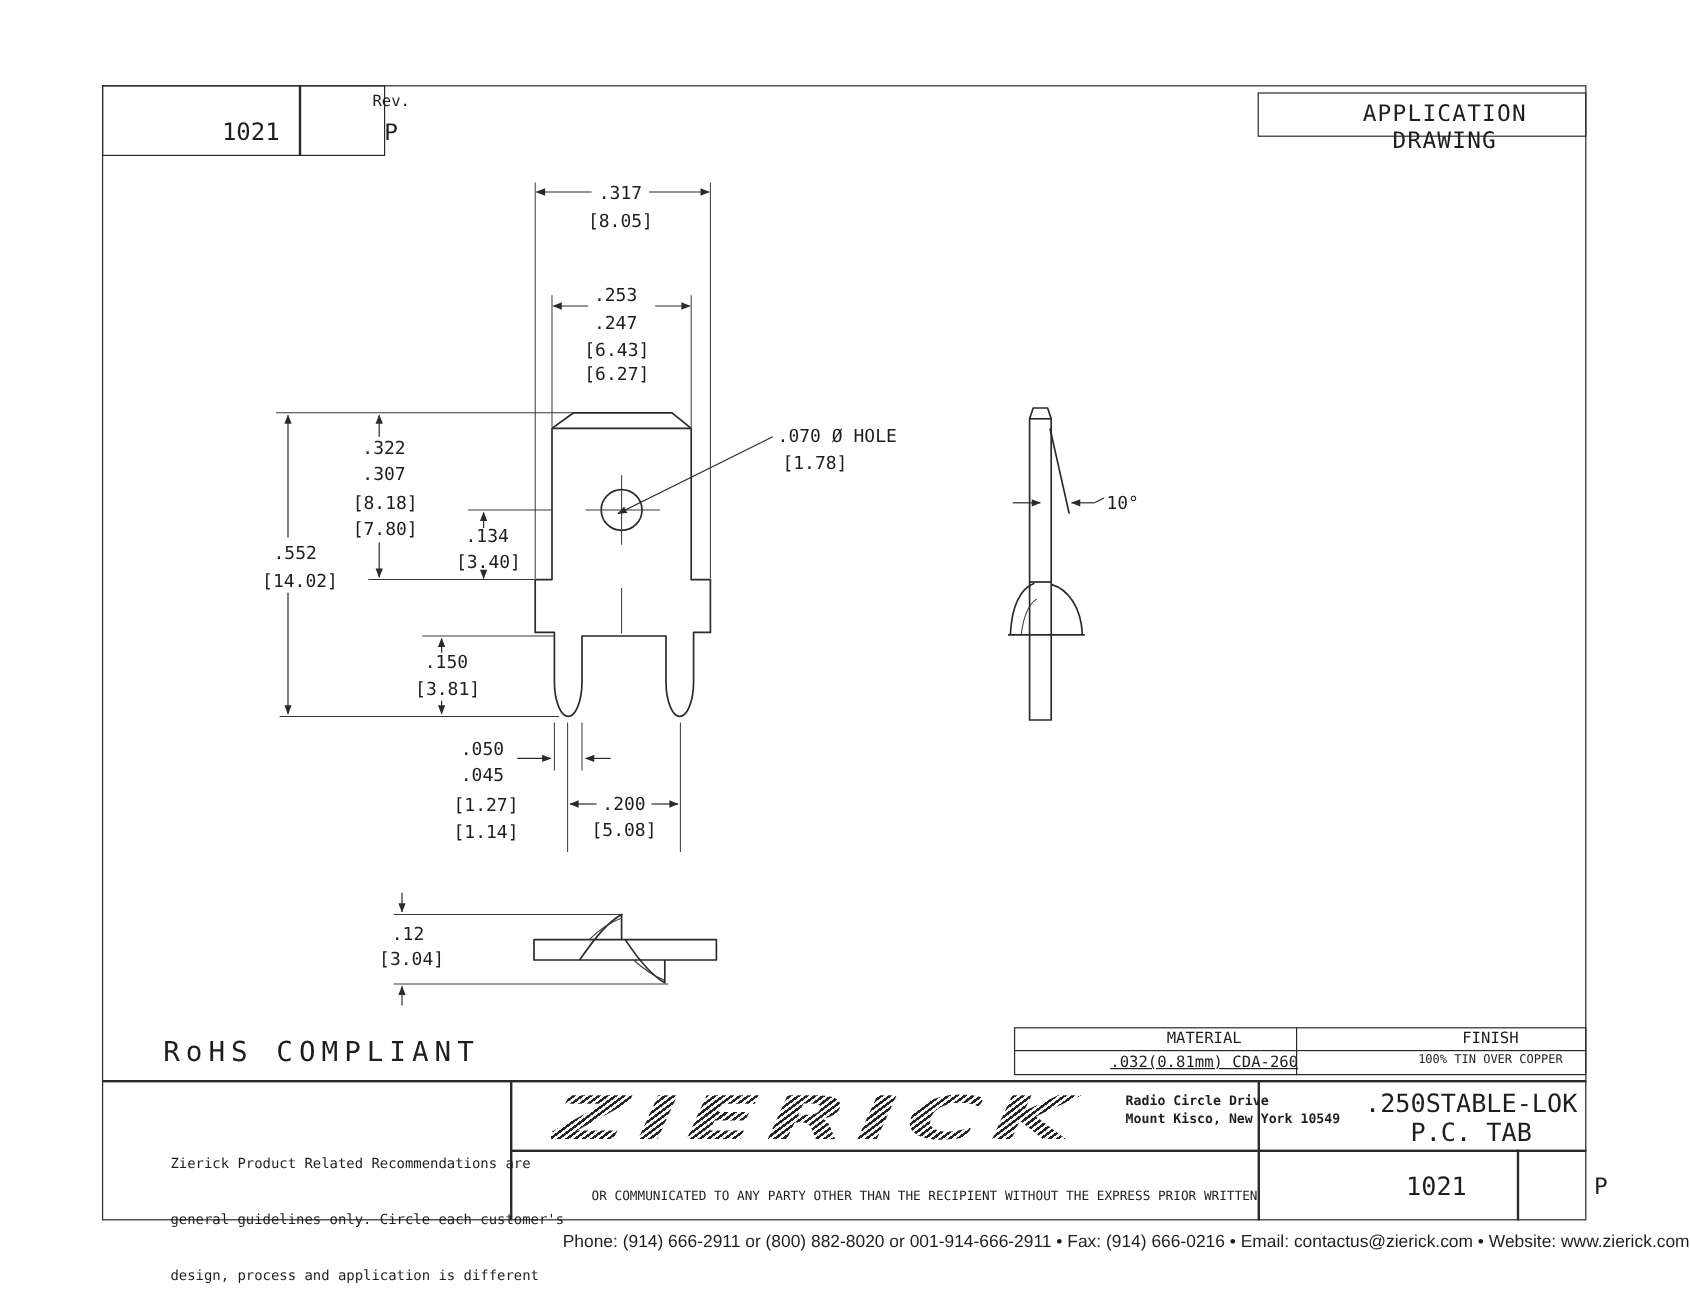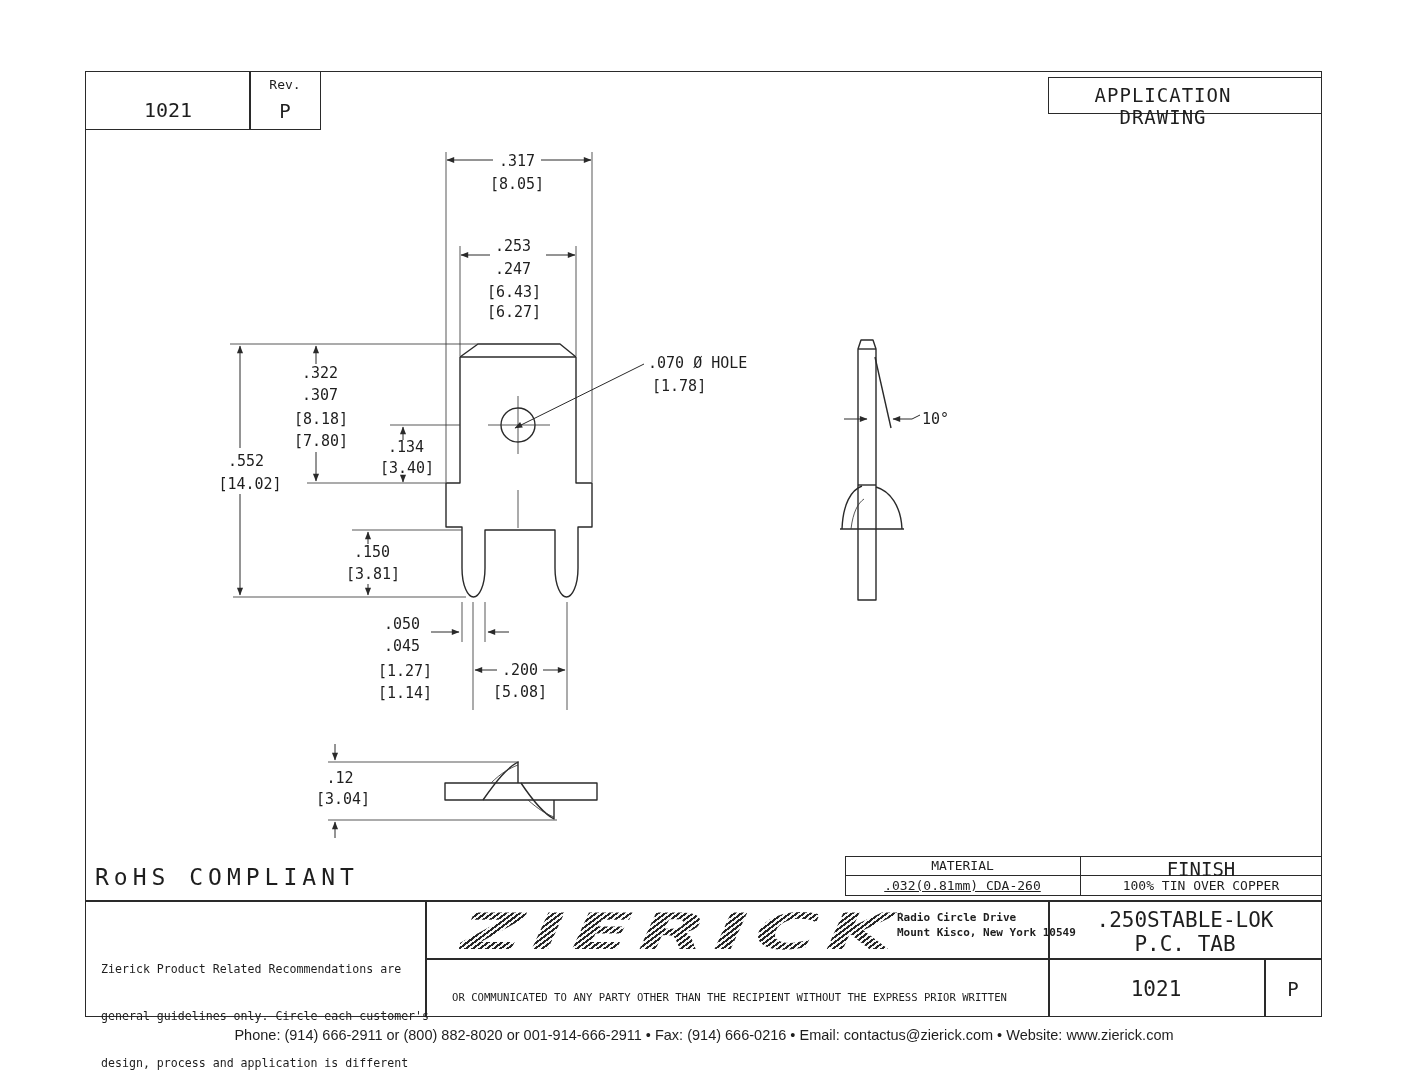--- a/index.html
+++ b/index.html
@@ -8,7 +8,7 @@
   .abs{position:absolute;}
   .line{position:absolute;background:#2a2a2a;}
   .box{position:absolute;border:1.6px solid #2a2a2a;box-sizing:border-box;}
-  .cad{font-family:"DejaVu Sans Mono",monospace;}
+  .cad{font-family:"DejaVu Sans Mono",monospace;margin-left:41px;}
   .sans{font-family:"Liberation Sans","DejaVu Sans",sans-serif;}
   .ctr{text-align:center;}
   svg{position:absolute;left:0;top:0;}

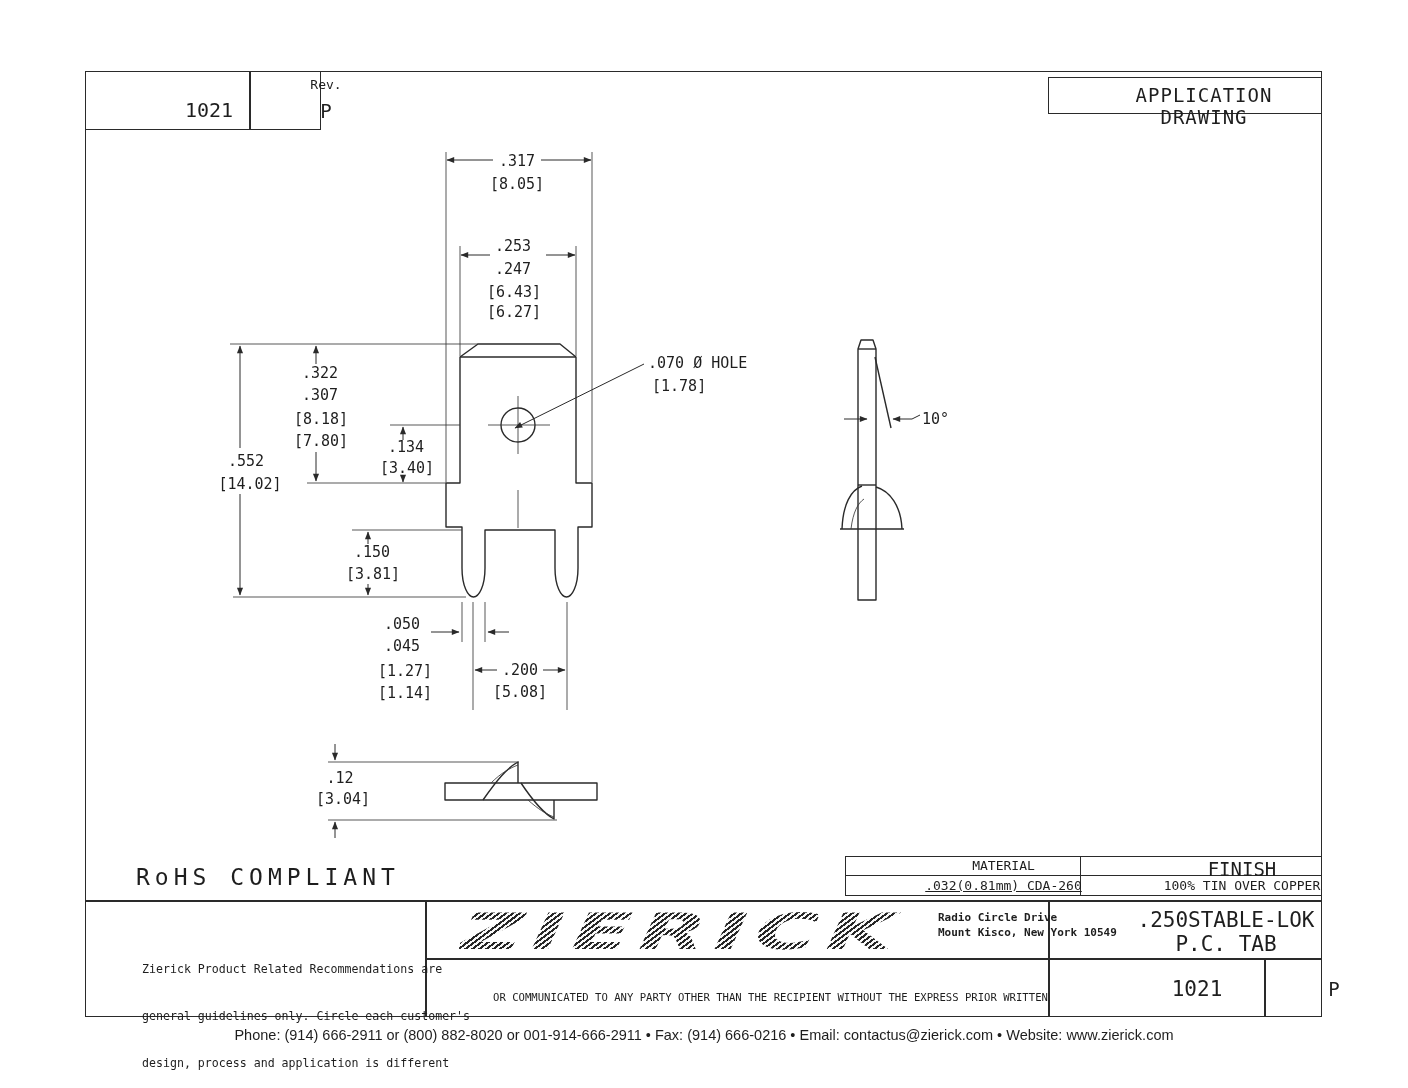--- a/index.html
+++ b/index.html
@@ -159,7 +159,7 @@
   <div class="line" style="left:845px;top:875px;width:477px;height:1.4px;"></div>
   <div class="line" style="left:1080px;top:856px;width:1.4px;height:40px;"></div>
   <div class="abs cad ctr" style="left:845px;top:858px;width:235px;font-size:13px;text-align:center;">MATERIAL</div>
-  <div class="abs cad ctr" style="left:1080px;top:858px;width:242px;font-size:19px;">FINISH</div>
+  <div class="abs cad ctr" style="left:1080px;top:858px;width:242px;font-size:13px;">FINISH</div>
   <div class="abs cad ctr" style="left:845px;top:878px;width:235px;font-size:13px;text-decoration:underline;">.032(0.81mm) CDA-260</div>
   <div class="abs cad ctr" style="left:1080px;top:878px;width:242px;font-size:13px;">100% TIN OVER COPPER</div>
 

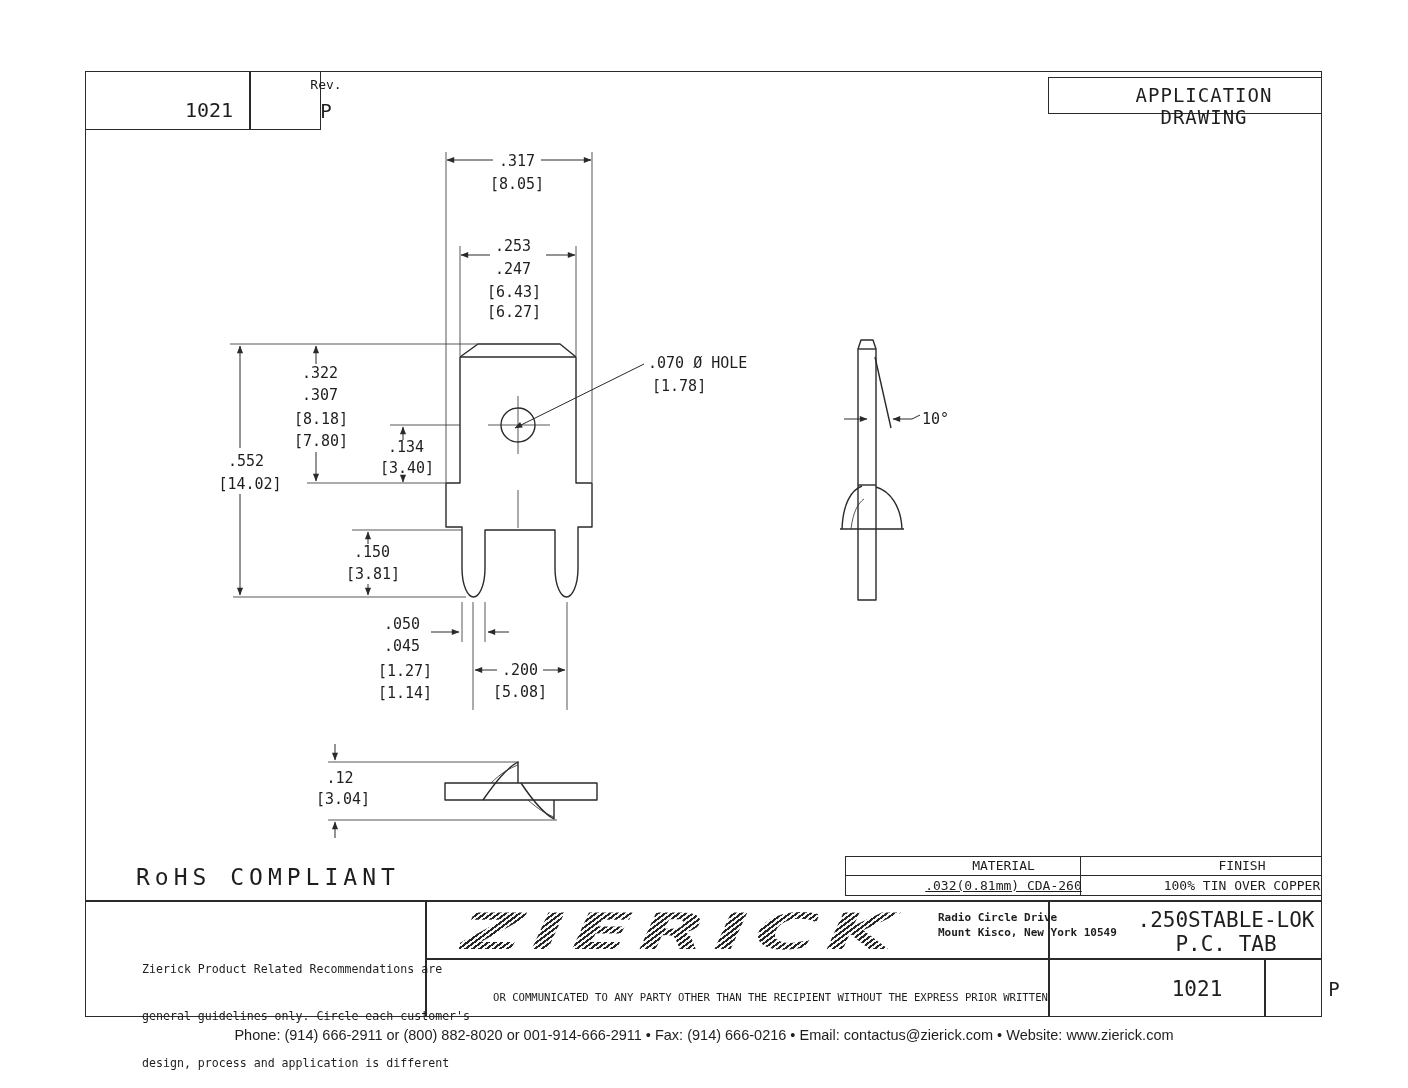--- a/index.html
+++ b/index.html
@@ -161,7 +161,7 @@
   <div class="abs cad ctr" style="left:845px;top:858px;width:235px;font-size:13px;text-align:center;">MATERIAL</div>
   <div class="abs cad ctr" style="left:1080px;top:858px;width:242px;font-size:13px;">FINISH</div>
   <div class="abs cad ctr" style="left:845px;top:878px;width:235px;font-size:13px;text-decoration:underline;">.032(0.81mm) CDA-260</div>
-  <div class="abs cad ctr" style="left:1080px;top:878px;width:242px;font-size:13px;">100% TIN OVER COPPER</div>
+  <div class="abs cad ctr" style="left:1080px;top:878px;width:242px;font-size:10px;">100% TIN OVER COPPER</div>
 
   <div class="line" style="left:85px;top:900px;width:1237px;height:1.6px;"></div>
   <div class="line" style="left:425px;top:900px;width:1.6px;height:117px;"></div>

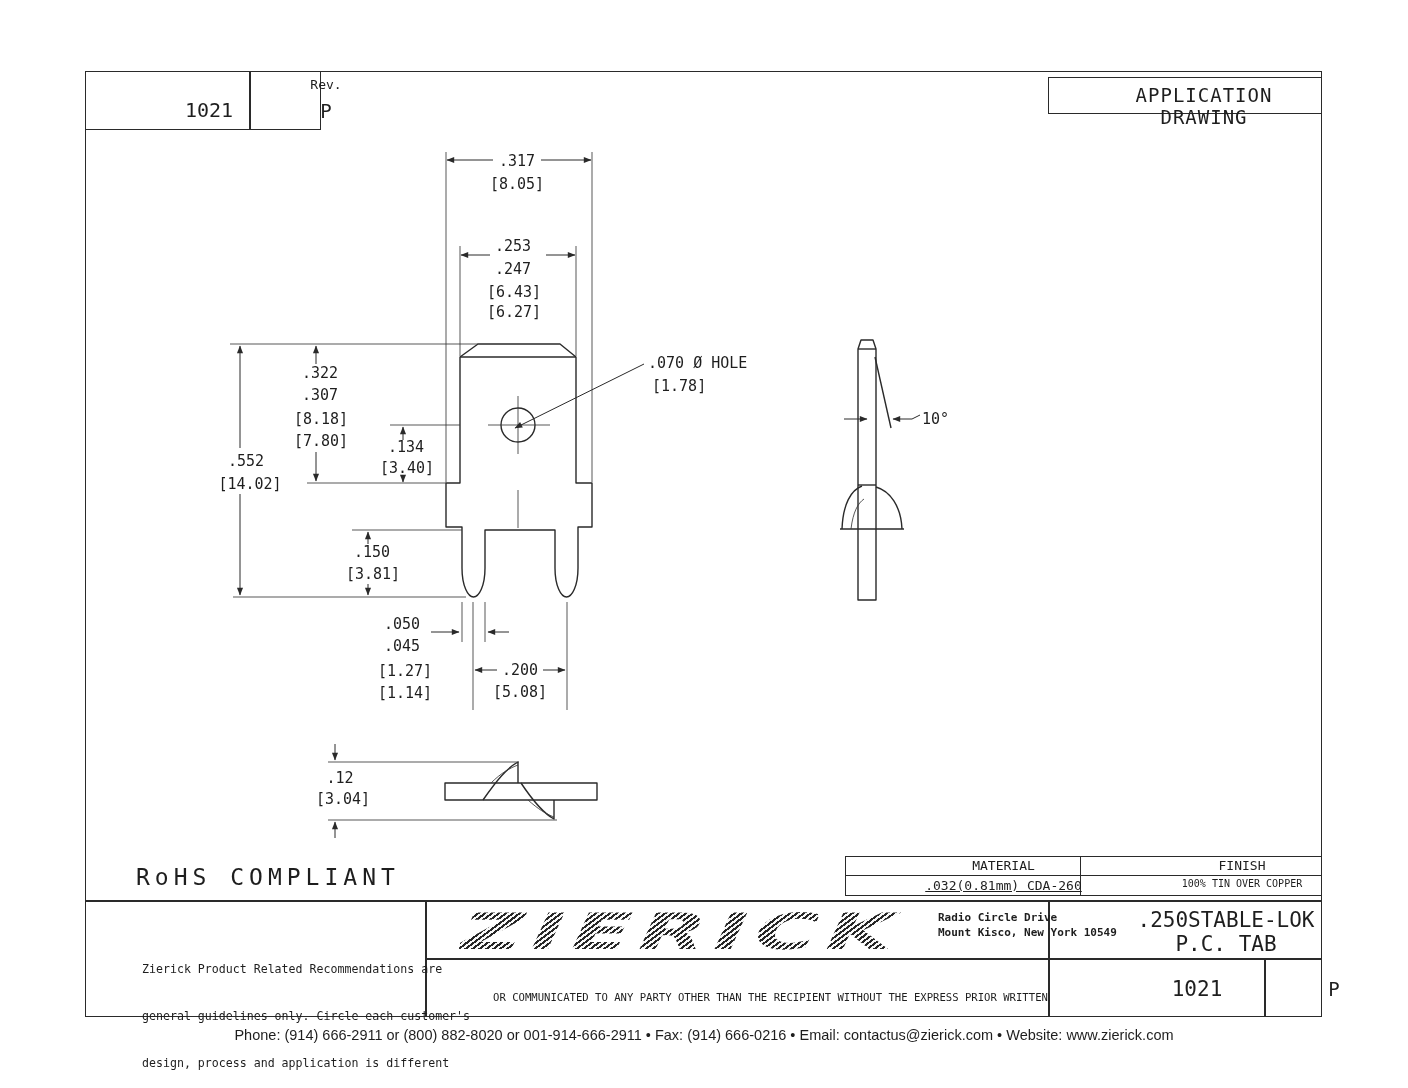--- a/index.html
+++ b/index.html
@@ -197,7 +197,7 @@
   <div class="abs cad ctr" style="left:1048px;top:977px;width:216px;font-size:21px;">1021</div>
   <div class="abs cad ctr" style="left:1264px;top:978px;width:58px;font-size:19px;">P</div>
 
-  <div class="abs sans ctr" style="left:0;top:1027px;width:1408px;font-size:14.5px;">Phone: (914) 666-2911 or (800) 882-8020 or 001-914-666-2911 • Fax: (914) 666-0216 • Email: contactus@zierick.com • Website: www.zierick.com</div>
+  <div class="abs sans ctr" style="left:0;top:1027px;width:1408px;font-size:14.5px;text-align:right;">Phone: (914) 666-2911 or (800) 882-8020 or 001-914-666-2911 • Fax: (914) 666-0216 • Email: contactus@zierick.com • Website: www.zierick.com</div>
 
 </div>
 

